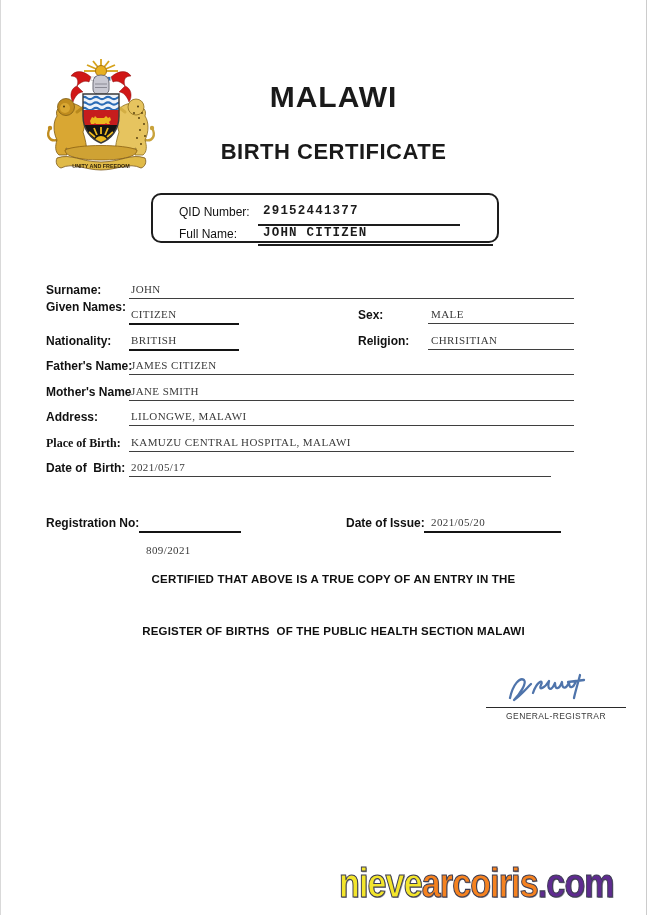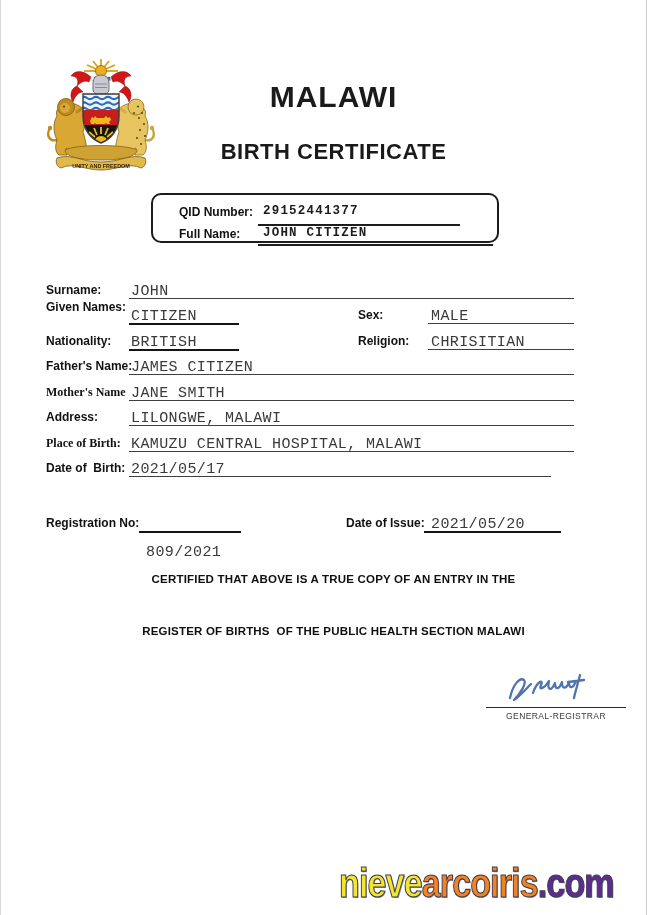--- a/index.html
+++ b/index.html
@@ -15,7 +15,7 @@
   .title.sub{top:139px;font-size:22px;letter-spacing:.5px;}
   
   .qidbox{left:150px;top:193px;width:348px;height:50px;border:2px solid #1d1d1d;border-radius:10px;box-sizing:border-box;}
-  .qidbox .lbl{position:absolute;left:26px;font-size:12px;font-weight:bold;color:#111;}
+  .qidbox .lbl{position:absolute;left:26px;font-size:12px;font-weight:normal;color:#111;}
   .qidbox .val{position:absolute;left:110px;font-size:12.5px;font-weight:bold;
     font-family:"Liberation Mono","DejaVu Sans Mono",monospace;letter-spacing:1.2px;color:#1c1c1c;}
   .qidbox .rule{position:absolute;height:2px;background:#1d1d1d;}

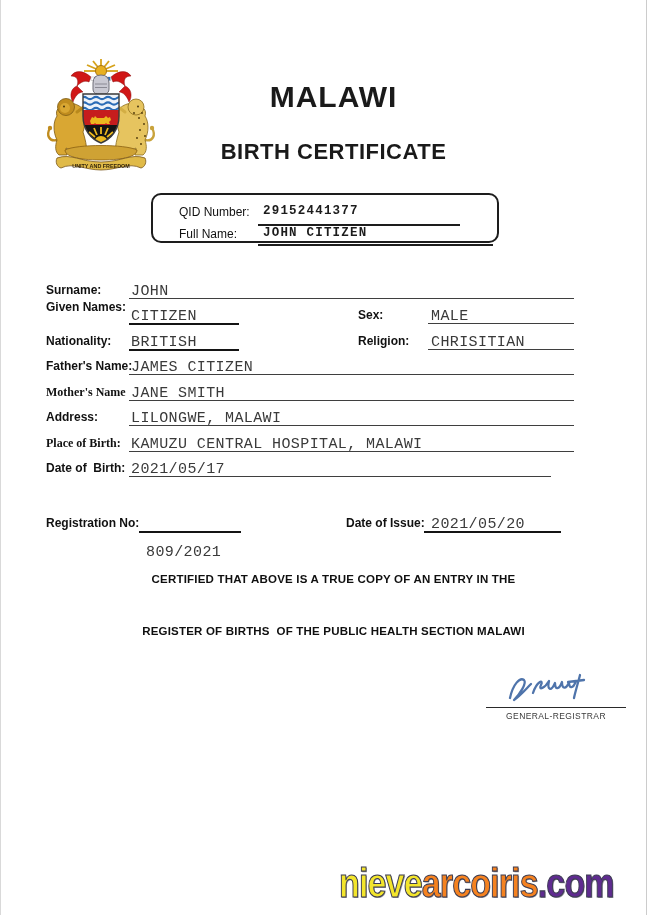--- a/index.html
+++ b/index.html
@@ -23,8 +23,8 @@
   .flabel{position:absolute;left:45px;font-size:12px;font-weight:bold;color:#111;}
   .flabel.c2{left:357px;}
   .flabel.c2i{left:345px;}
-  .fval{position:absolute;left:130px;font-size:15px;color:#3a3a3a;
-    font-family:Liberation Mono, monospace;letter-spacing:.4px;}
+  .fval{position:absolute;left:130px;font-size:11px;color:#3a3a3a;
+    font-family:Liberation Serif, serif;letter-spacing:.4px;}
   .fval.c2{left:430px;}
   .fval.reg{left:145px;margin-top:28px;}
   .uline{position:absolute;height:1px;background:#3f3f3f;}

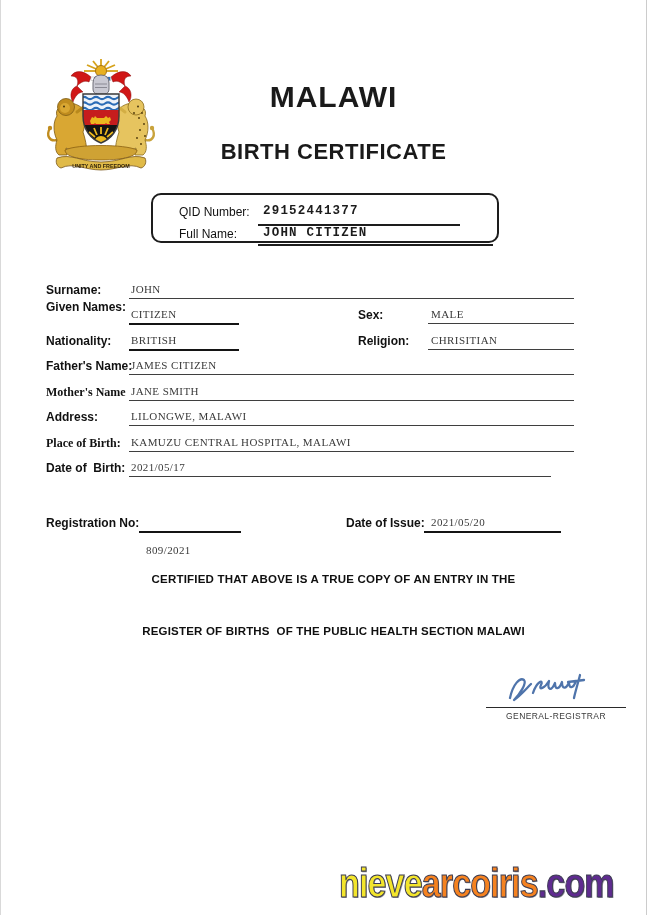--- a/index.html
+++ b/index.html
@@ -179,7 +179,7 @@
   <span class="fval" style="top:359px;" data-bind="fields.fathers_name.value">JAMES CITIZEN</span>
   <div class="uline" style="left:128px;top:374px;width:445px;"></div>
 
-  <span class="flabel" style="top:385px;font-family:Liberation Serif, serif;" data-bind="fields.mothers_name.label">Mother's Name</span>
+  <span class="flabel" style="top:385px;" data-bind="fields.mothers_name.label">Mother's Name</span>
   <span class="fval" style="top:385px;" data-bind="fields.mothers_name.value">JANE SMITH</span>
   <div class="uline" style="left:128px;top:400px;width:445px;"></div>
 

